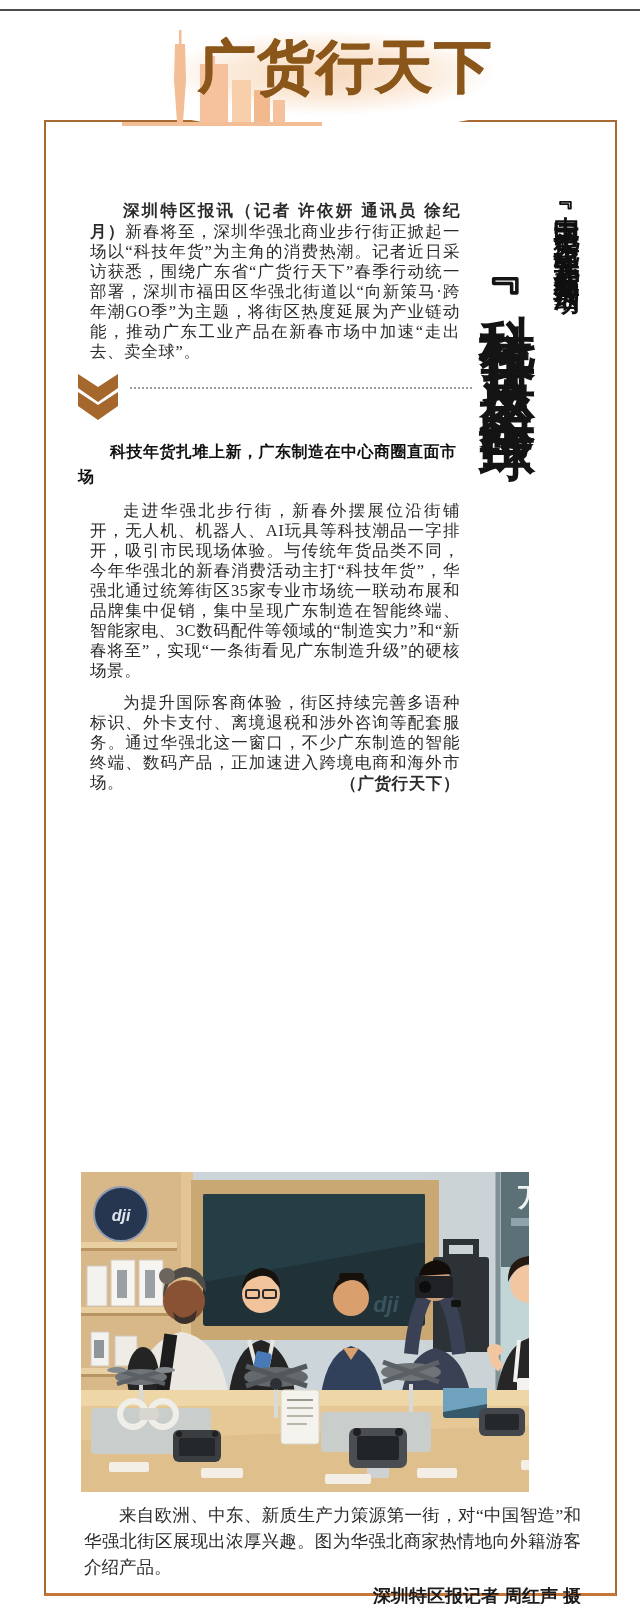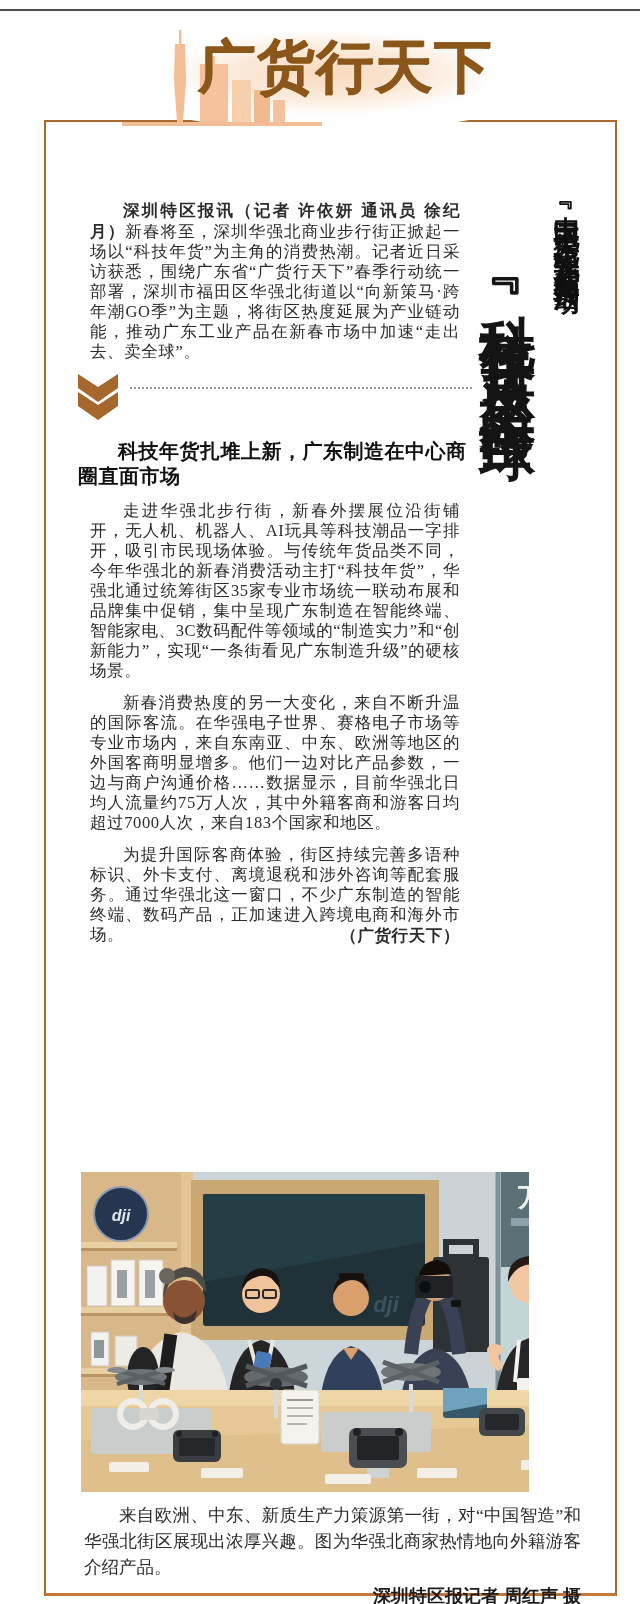--- a/index.html
+++ b/index.html
@@ -25,7 +25,7 @@
   .chevron-wrap{flex:0 0 auto;margin-right:12px;}
   .dotline{flex:1 1 auto;border-top:2px dotted #9b9b9b;margin-top:13px;}
   .sec-heading{margin:12px 0 8px;text-indent:2em;font-family:"Liberation Sans","DejaVu Sans",sans-serif;
-        font-weight:700;font-size:20px;line-height:25px;color:#111;letter-spacing:.5px;text-align:left;}
+        font-weight:700;font-size:16px;line-height:25px;color:#111;letter-spacing:.5px;text-align:left;}
   .turn-note{float:right;font-family:"Liberation Sans","DejaVu Sans",sans-serif;font-weight:700;text-indent:0;}
   
   .headline-kicker{position:absolute;left:549px;top:192px;height:600px;writing-mode:vertical-rl;

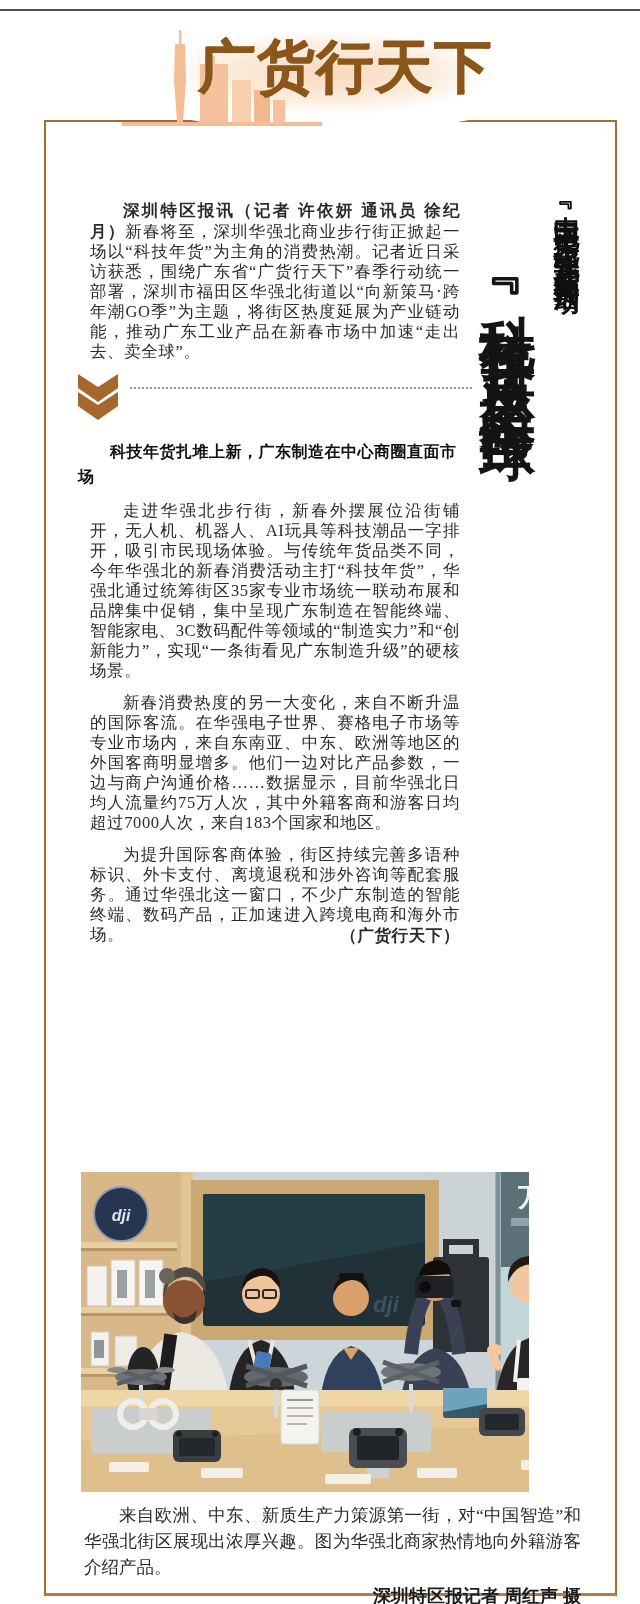--- a/index.html
+++ b/index.html
@@ -84,7 +84,7 @@
     </div>
 
     <h2 class="sec-heading">科技年货扎堆上新，广东制造在中心商圈直面市场</h2>
-    <p>走进华强北步行街，新春外摆展位沿街铺开，无人机、机器人、AI玩具等科技潮品一字排开，吸引市民现场体验。与传统年货品类不同，今年华强北的新春消费活动主打“科技年货”，华强北通过统筹街区35家专业市场统一联动布展和品牌集中促销，集中呈现广东制造在智能终端、智能家电、3C数码配件等领域的“制造实力”和“创新能力”，实现“一条街看见广东制造升级”的硬核场景。</p>
+    <p>走进华强北步行街，新春外摆展位沿街铺开，无人机、机器人、AI玩具等科技潮品一字排开，吸引市民现场体验。与传统年货品类不同，今年华强北的新春消费活动主打“科技年货”，华强北通过统筹街区35家专业市场统一联动布展和品牌集中促销，集中呈现广东制造在智能终端、智能家电、3C数码配件等领域的“制造实力”和“新春将至”，实现“一条街看见广东制造升级”的硬核场景。</p>
 
     <p>新春消费热度的另一大变化，来自不断升温的国际客流。在华强电子世界、赛格电子市场等专业市场内，来自东南亚、中东、欧洲等地区的外国客商明显增多。他们一边对比产品参数，一边与商户沟通价格……数据显示，目前华强北日均人流量约75万人次，其中外籍客商和游客日均超过7000人次，来自183个国家和地区。</p>
     <p><span>为提升国际客商体验，街区持续完善多语种标识、外卡支付、离境退税和涉外咨询等配套服务。通过华强北这一窗口，不少广东制造的智能终端、数码产品，正加速进入跨境电商和海外市场。</span><span class="turn-note">（广货行天下）</span></p>

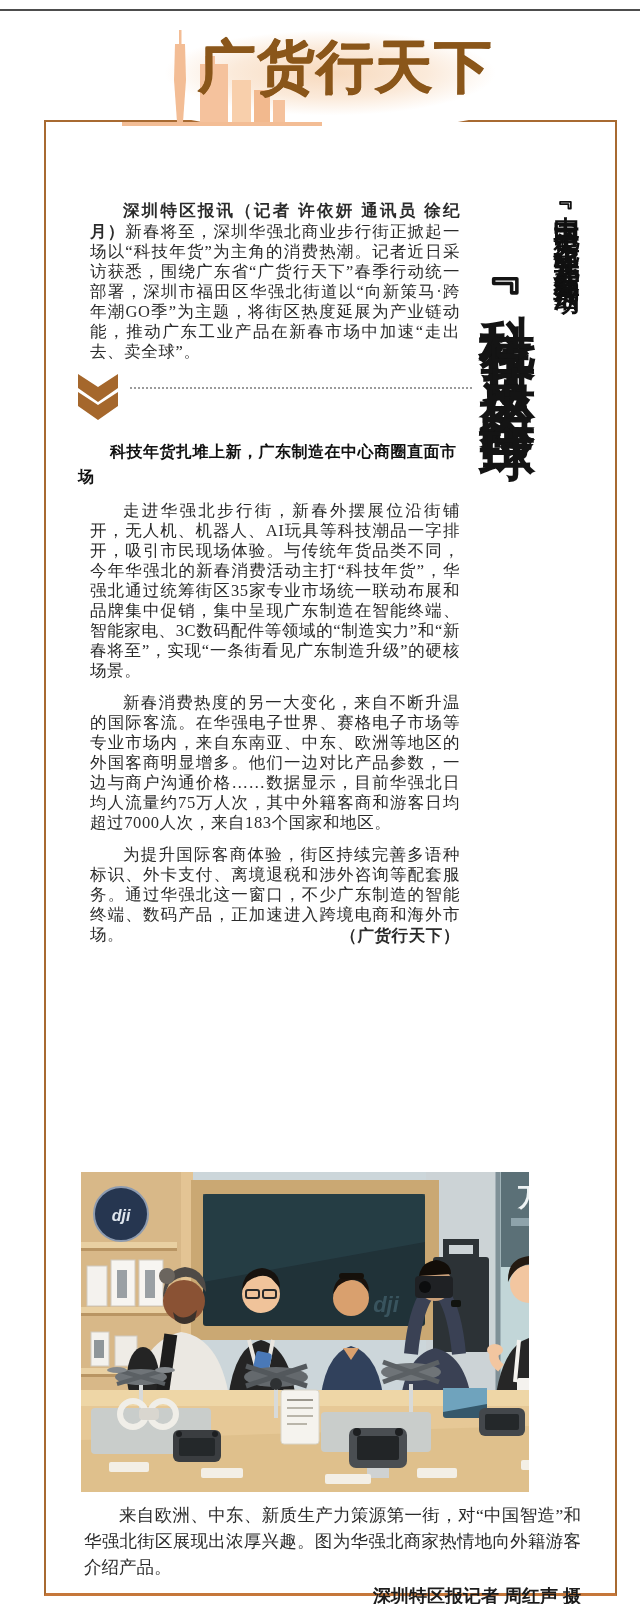--- a/index.html
+++ b/index.html
@@ -86,7 +86,6 @@
     <h2 class="sec-heading">科技年货扎堆上新，广东制造在中心商圈直面市场</h2>
     <p>走进华强北步行街，新春外摆展位沿街铺开，无人机、机器人、AI玩具等科技潮品一字排开，吸引市民现场体验。与传统年货品类不同，今年华强北的新春消费活动主打“科技年货”，华强北通过统筹街区35家专业市场统一联动布展和品牌集中促销，集中呈现广东制造在智能终端、智能家电、3C数码配件等领域的“制造实力”和“新春将至”，实现“一条街看见广东制造升级”的硬核场景。</p>
 
-    <p>新春消费热度的另一大变化，来自不断升温的国际客流。在华强电子世界、赛格电子市场等专业市场内，来自东南亚、中东、欧洲等地区的外国客商明显增多。他们一边对比产品参数，一边与商户沟通价格……数据显示，目前华强北日均人流量约75万人次，其中外籍客商和游客日均超过7000人次，来自183个国家和地区。</p>
     <p><span>为提升国际客商体验，街区持续完善多语种标识、外卡支付、离境退税和涉外咨询等配套服务。通过华强北这一窗口，不少广东制造的智能终端、数码产品，正加速进入跨境电商和海外市场。</span><span class="turn-note">（广货行天下）</span></p>
   </div>
 

